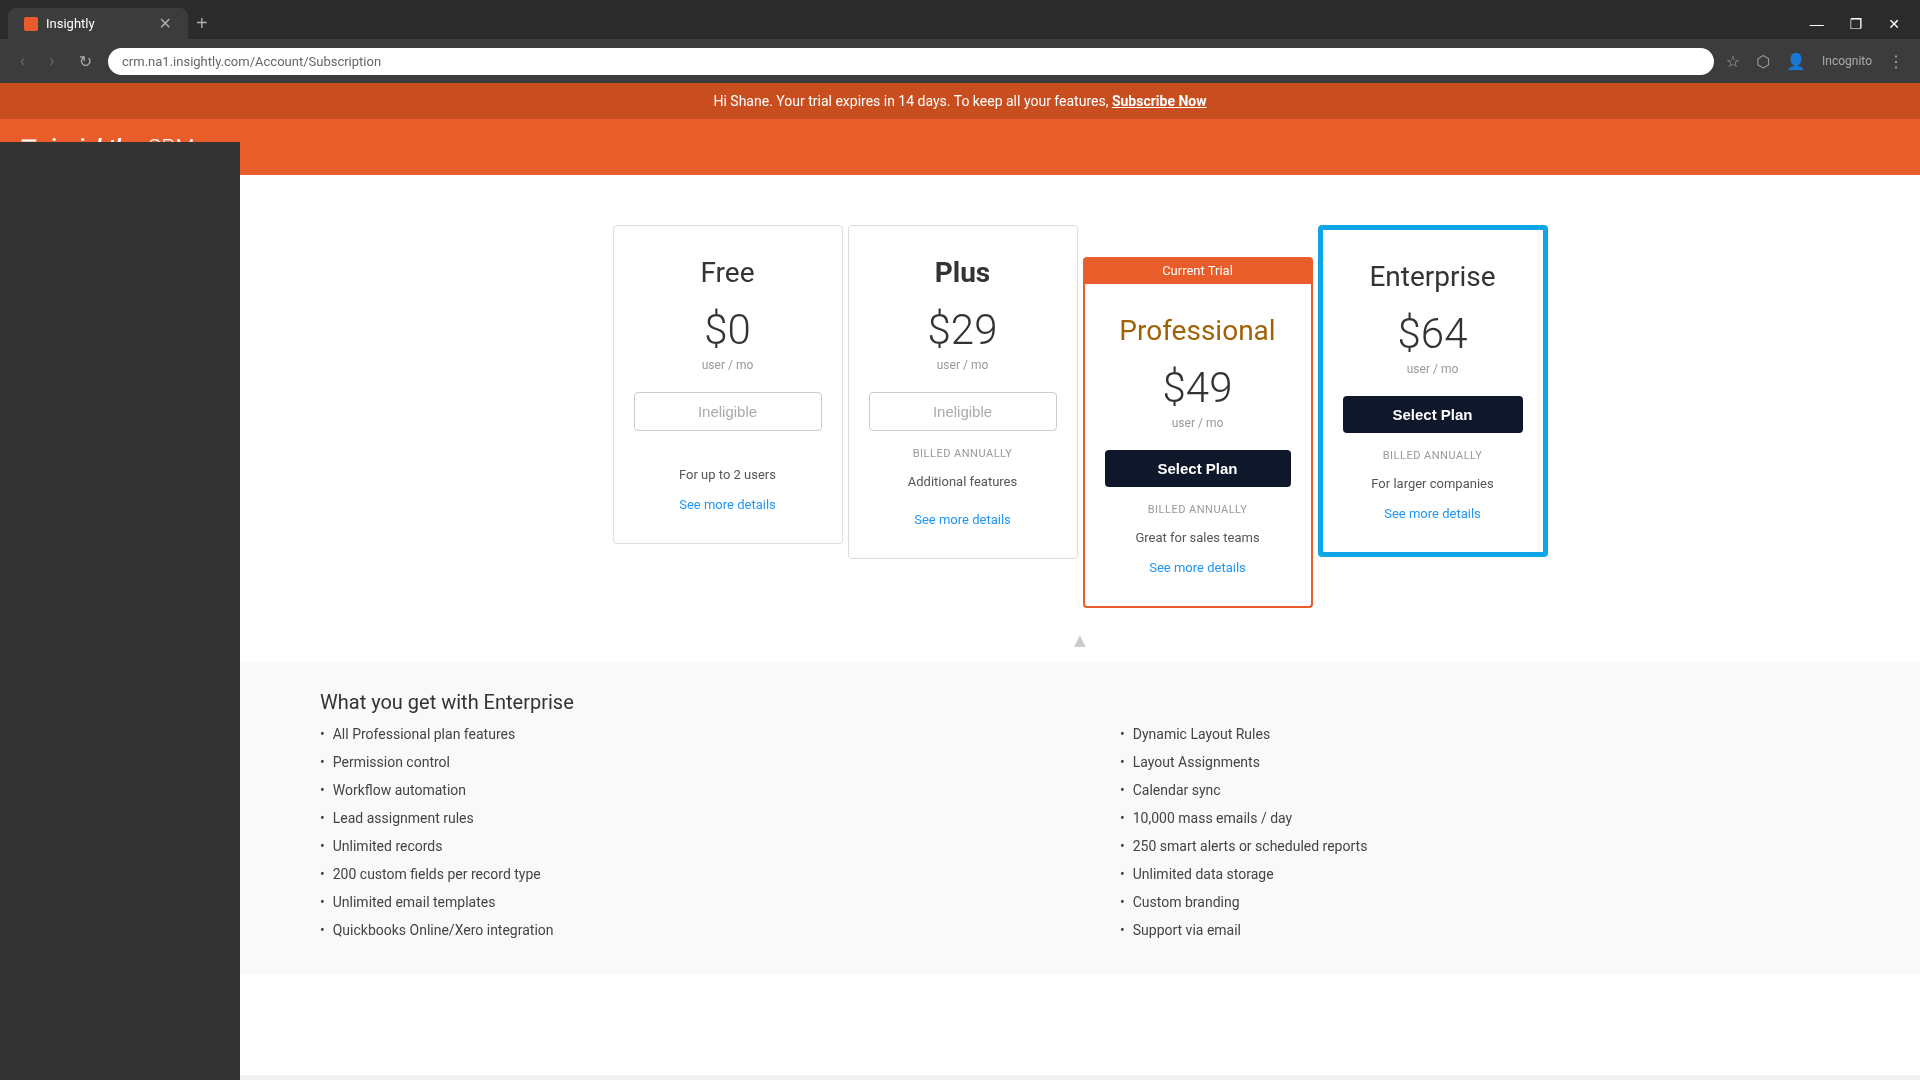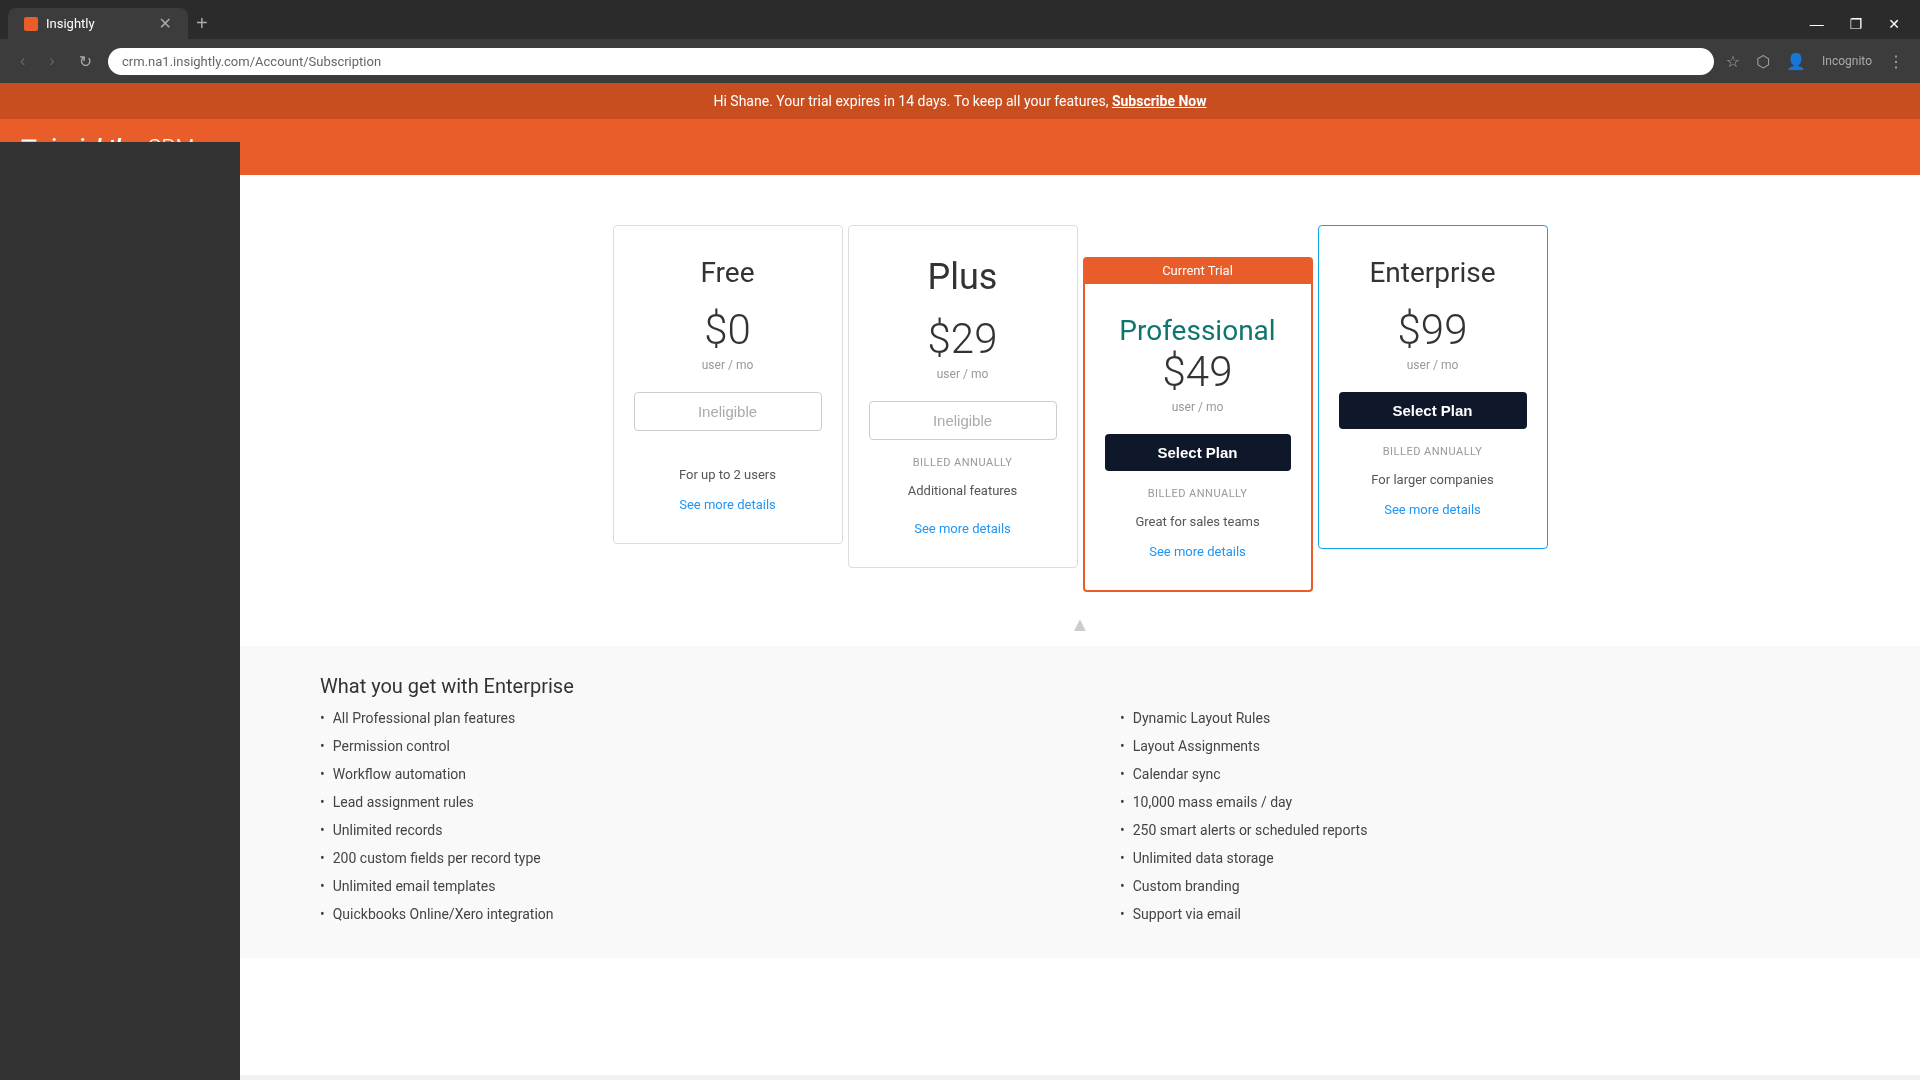--- a/index.html
+++ b/index.html
@@ -108,7 +108,7 @@
         </div>
 
         <div style="flex:1; max-width:230px; background:#fff; border:1px solid #ddd; border-radius:4px; text-align:center; padding:30px 20px; position:relative; margin-left:1px;">
-          <div style="font-size:36px; font-weight:400; color:#333; margin-bottom:16px;">Plus</div>
+          <div style="font-size:28px; font-weight:700; color:#333; margin-bottom:16px;">Plus</div>
           <div style="font-size:42px; font-weight:300; color:#333; margin-bottom:4px;">$29</div>
           <div style="font-size:12px; color:#999; margin-bottom:20px;">user / mo</div>
           <button class="plan-btn btn-ineligible">Ineligible</button>

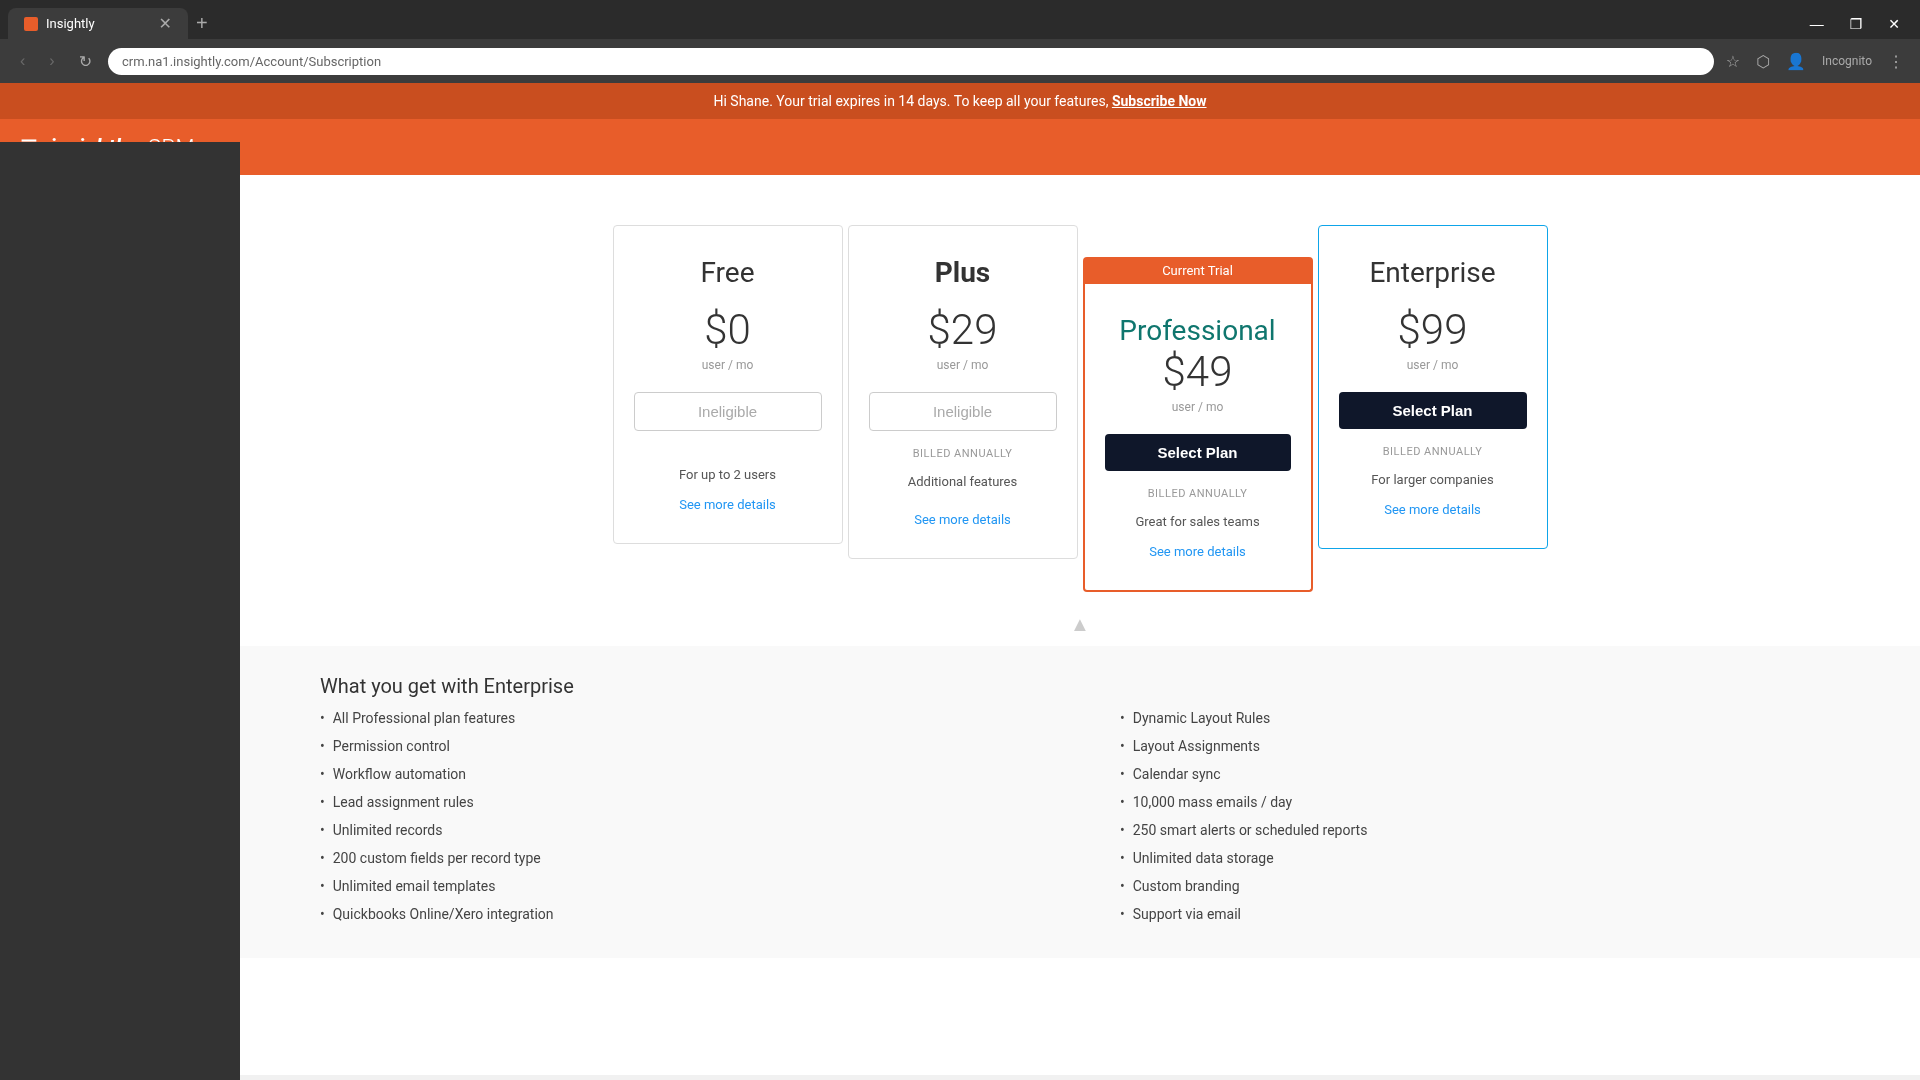--- a/index.html
+++ b/index.html
@@ -130,7 +130,7 @@
           </div>
         </div>
 
-        <div style="flex:1; max-width:230px; background:#fff; border:1px solid #0ea5e9; border-radius:4px; text-align:center; padding:30px 20px; position:relative; margin-left:1px;">
+        <div style="flex:1; max-width:230px; background:#fff; border:5px solid #0ea5e9; border-radius:4px; text-align:center; padding:30px 20px; position:relative; margin-left:1px;">
           <div style="font-size:28px; font-weight:400; color:#333; margin-bottom:16px;">Enterprise</div>
           <div style="font-size:42px; font-weight:300; color:#333; margin-bottom:4px;">$99</div>
           <div style="font-size:12px; color:#999; margin-bottom:20px;">user / mo</div>

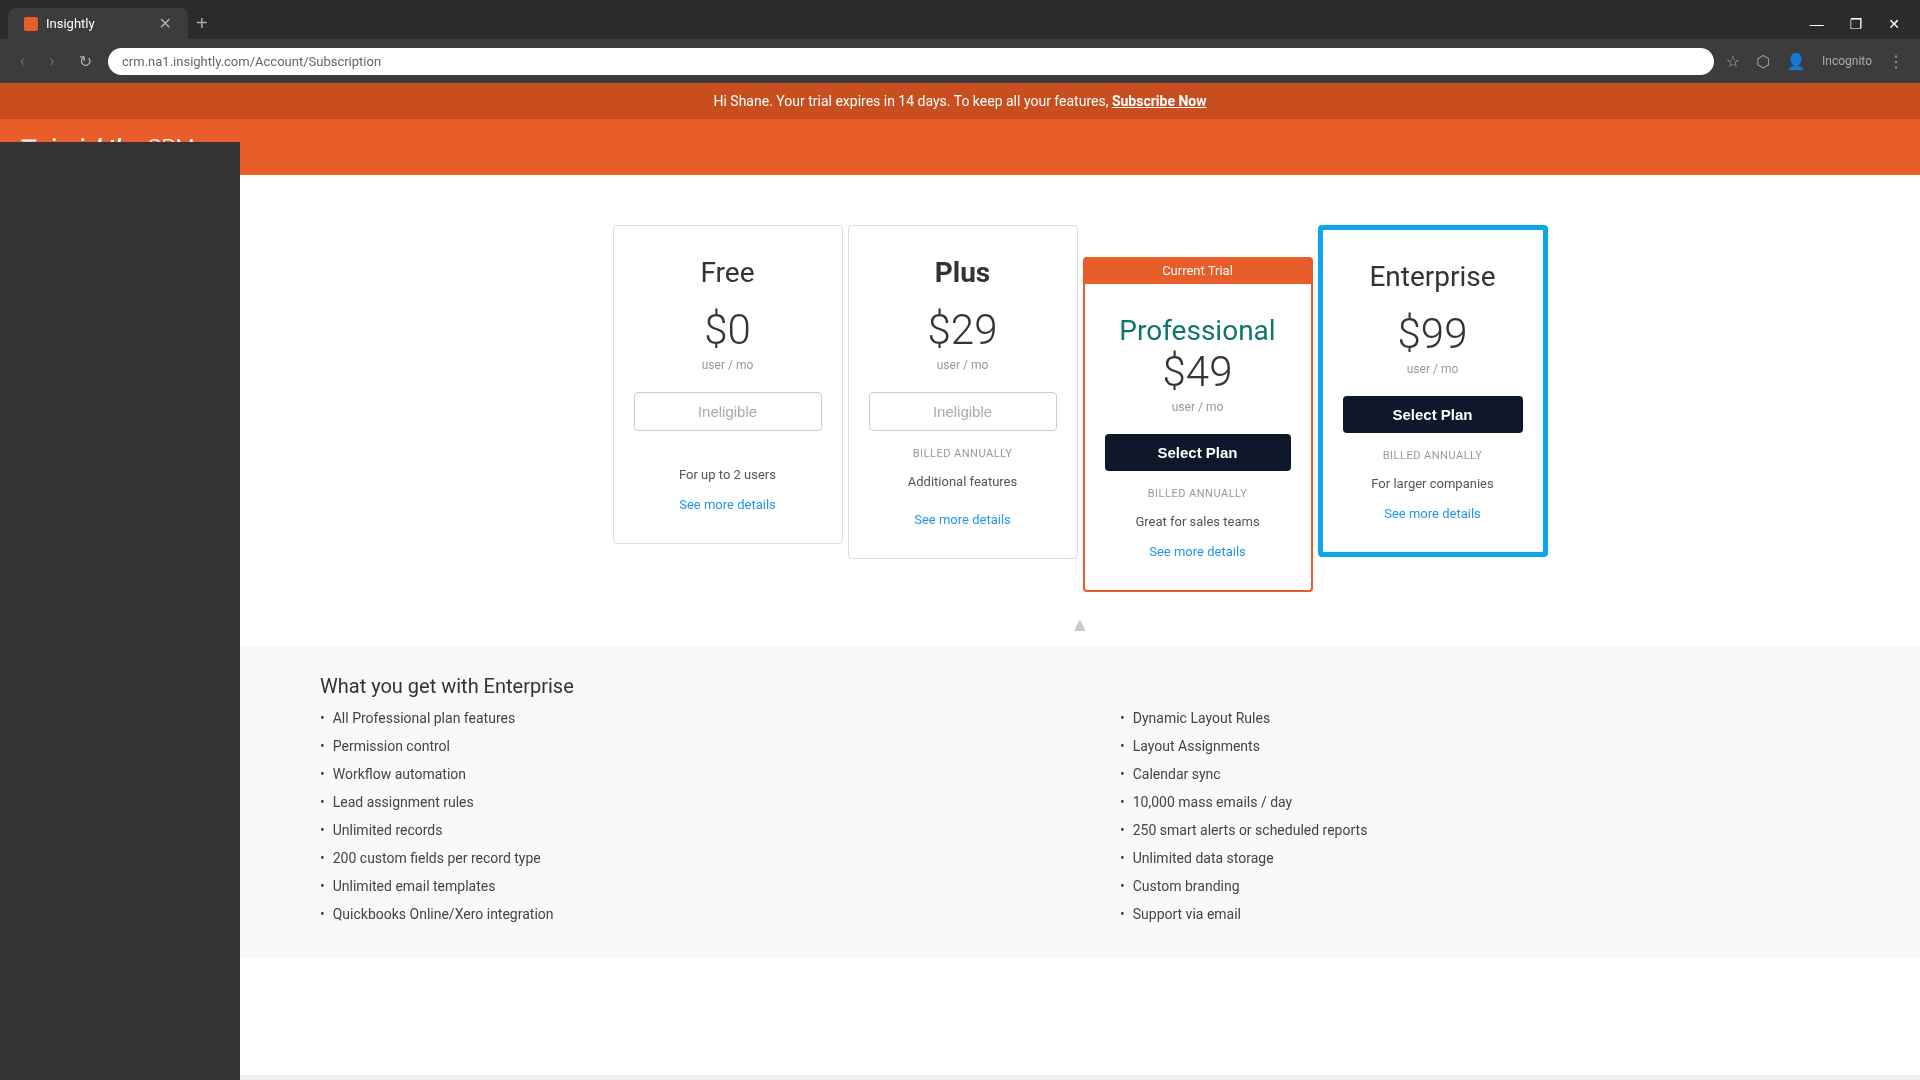--- a/index.html
+++ b/index.html
@@ -120,7 +120,7 @@
         <div style="flex:1; max-width:230px; position:relative; margin-left:1px; padding-top:32px;">
           <div style="background:#e85d2a; color:#fff; padding:6px 20px; font-size:13px; text-align:center; border-radius:4px 4px 0 0;">Current Trial</div>
           <div style="background:#fff; border:2px solid #e85d2a; border-top:none; border-radius:0 0 4px 4px; text-align:center; padding:30px 20px;">
-            <div style="font-size:28px; font-weight:400; color:#0f766e; ">Professional</div>
+            <div style="font-size:28px; font-weight:400; color:#a16207; margin-bottom:16px;">Professional</div>
             <div style="font-size:42px; font-weight:300; color:#333; margin-bottom:4px;">$49</div>
             <div style="font-size:12px; color:#999; margin-bottom:20px;">user / mo</div>
             <button class="plan-btn btn-select">Select Plan</button>

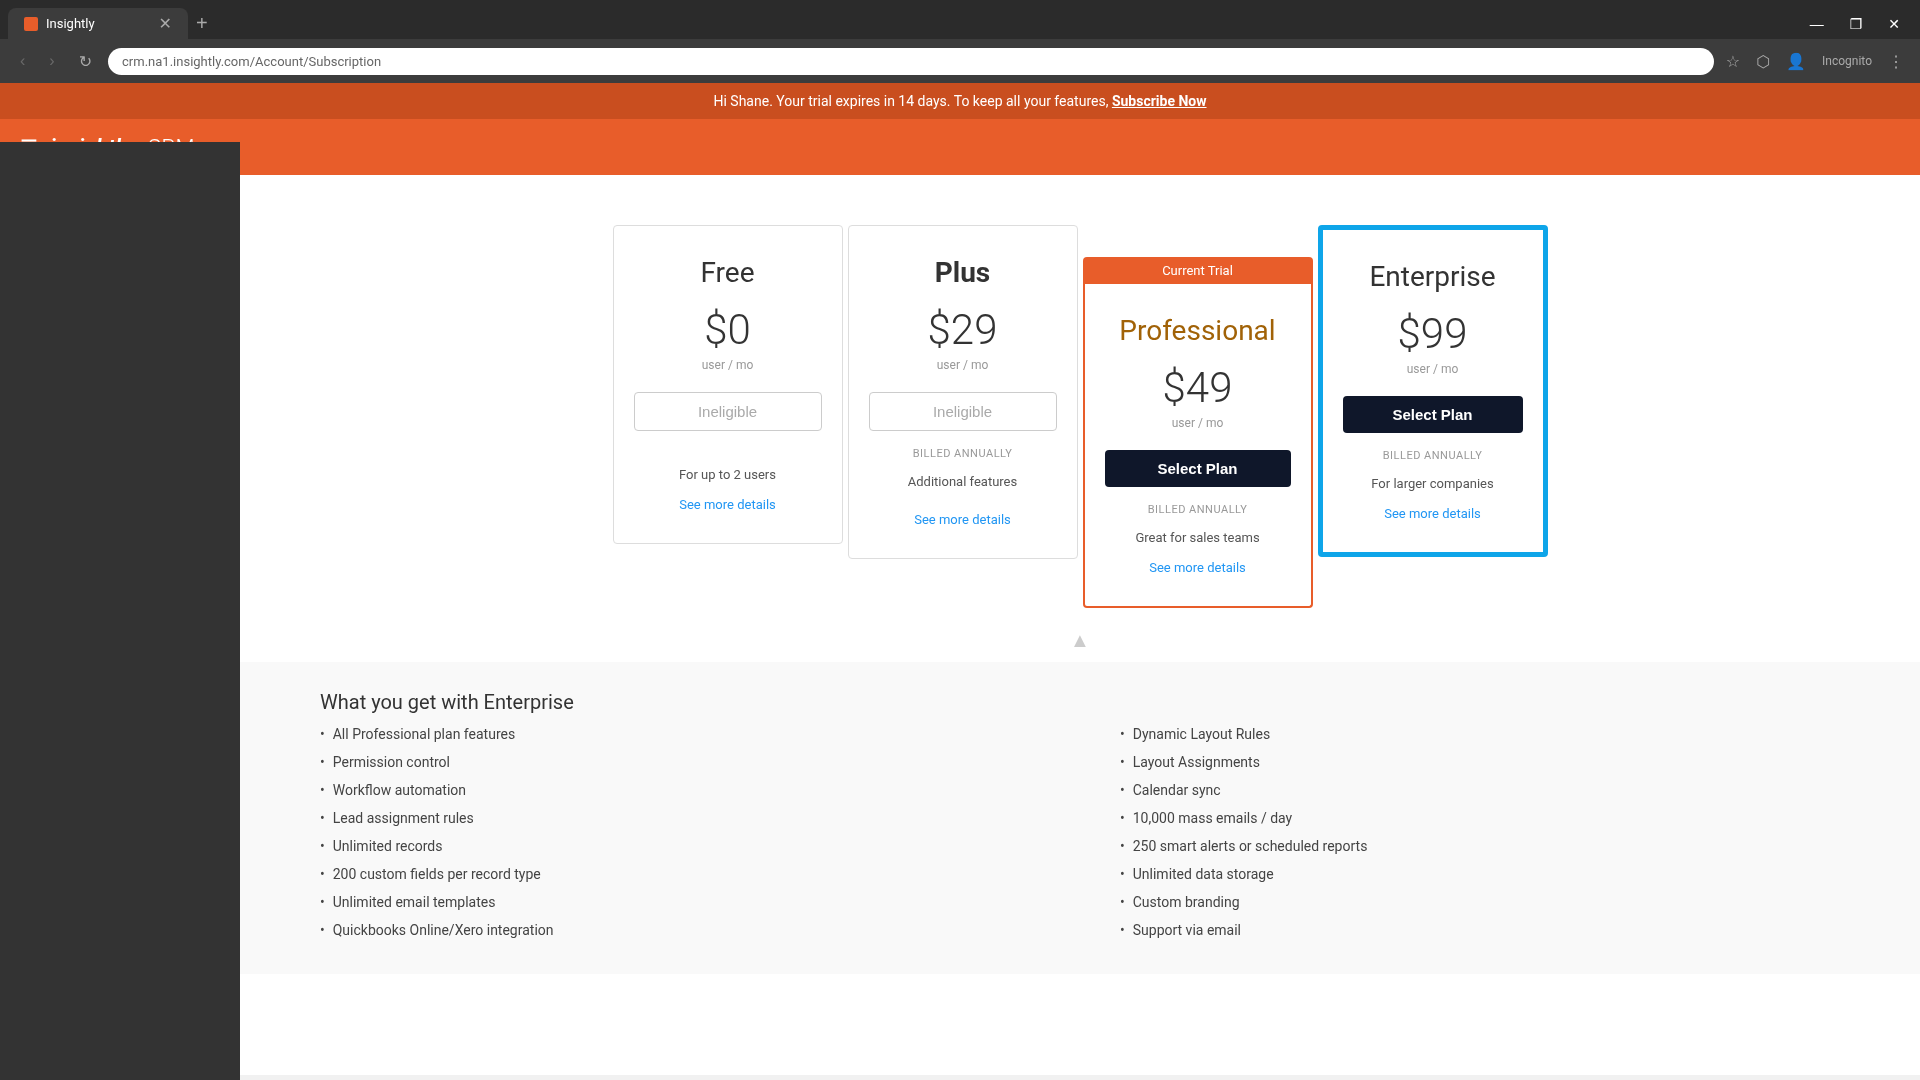--- a/index.html
+++ b/index.html
@@ -132,7 +132,7 @@
 
         <div style="flex:1; max-width:230px; background:#fff; border:5px solid #0ea5e9; border-radius:4px; text-align:center; padding:30px 20px; position:relative; margin-left:1px;">
           <div style="font-size:28px; font-weight:400; color:#333; margin-bottom:16px;">Enterprise</div>
-          <div style="font-size:42px; font-weight:300; color:#333; margin-bottom:4px;">$99</div>
+          <div style="font-size:42px; font-weight:300; color:#333; margin-bottom:4px;">$64</div>
           <div style="font-size:12px; color:#999; margin-bottom:20px;">user / mo</div>
           <button class="plan-btn btn-select">Select Plan</button>
           <div style="font-size:11px; color:#999; letter-spacing:0.5px; margin-bottom:14px; text-transform:uppercase;">BILLED ANNUALLY</div>

